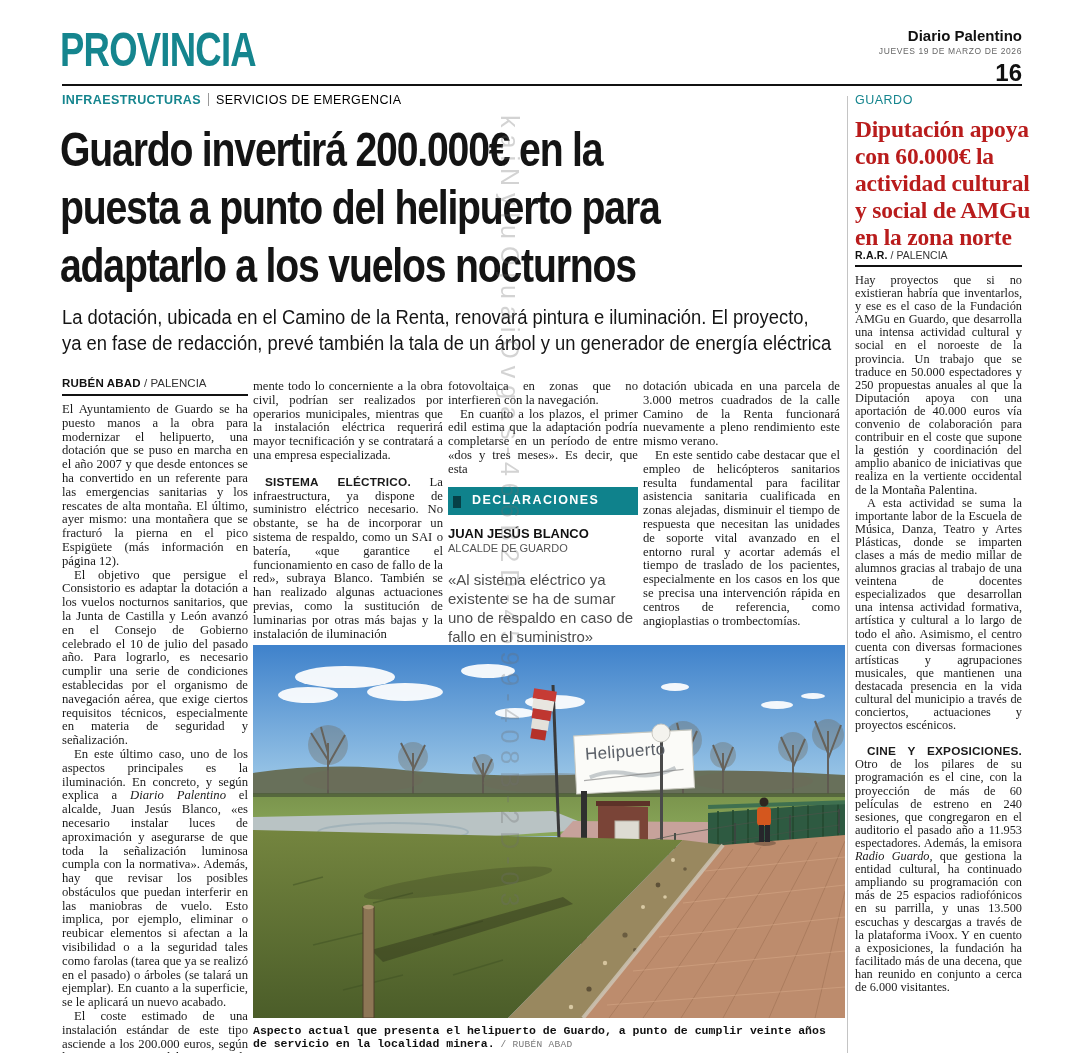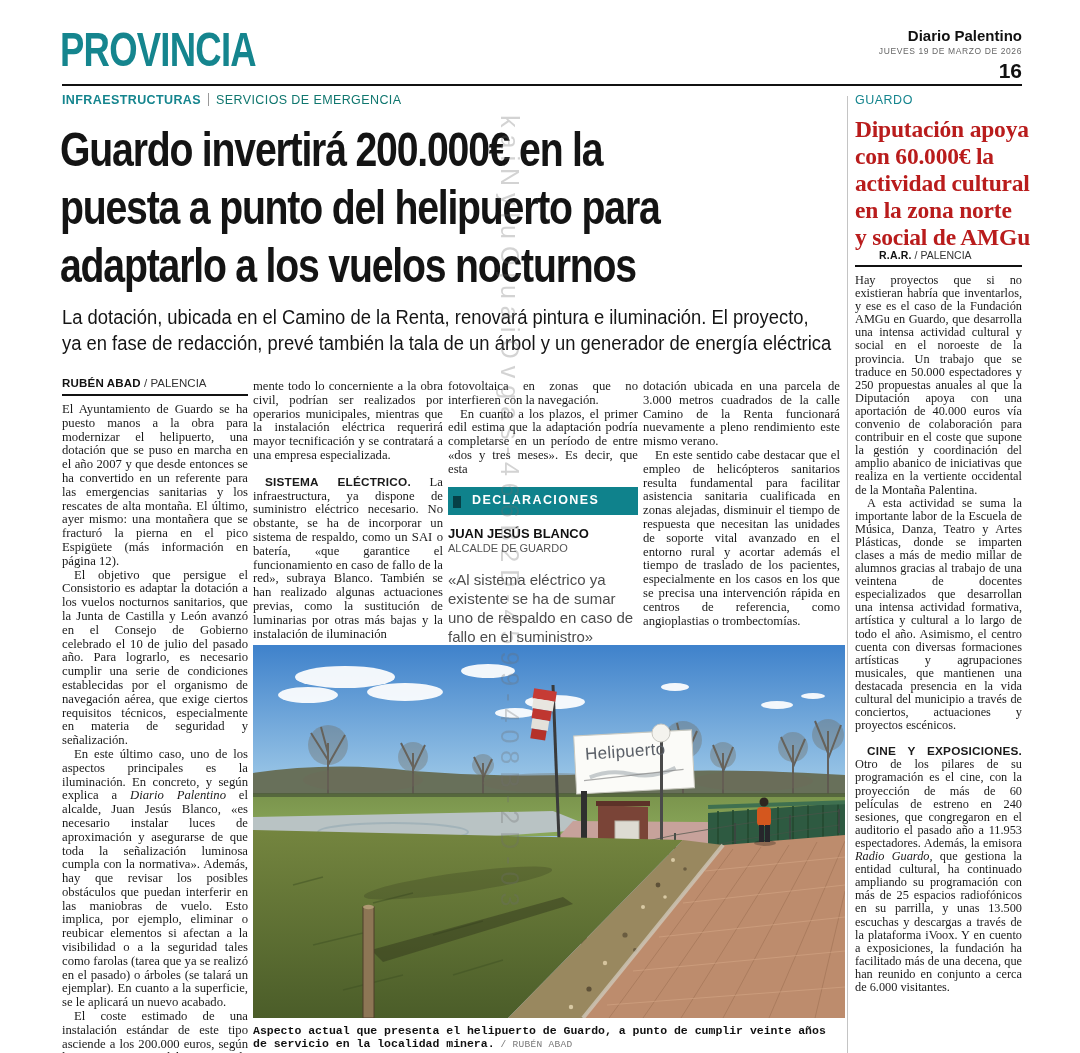--- a/index.html
+++ b/index.html
@@ -13,7 +13,7 @@
   .mast-right{position:absolute;right:58px;top:27px;text-align:right;font-family:"Liberation Sans",sans-serif;}
   .paper-name{font-size:15px;font-weight:700;color:#111;}
   .paper-date{font-size:8.5px;color:#666;letter-spacing:.6px;margin-top:2px;}
-  .page-number{font-size:21px;font-weight:700;color:#111;margin-top:3px;}
+  .page-number{font-size:24px;font-weight:700;color:#111;margin-top:3px;}
   .mast-rule{position:absolute;left:62px;width:960px;top:84px;height:2px;background:#111;}
 
   

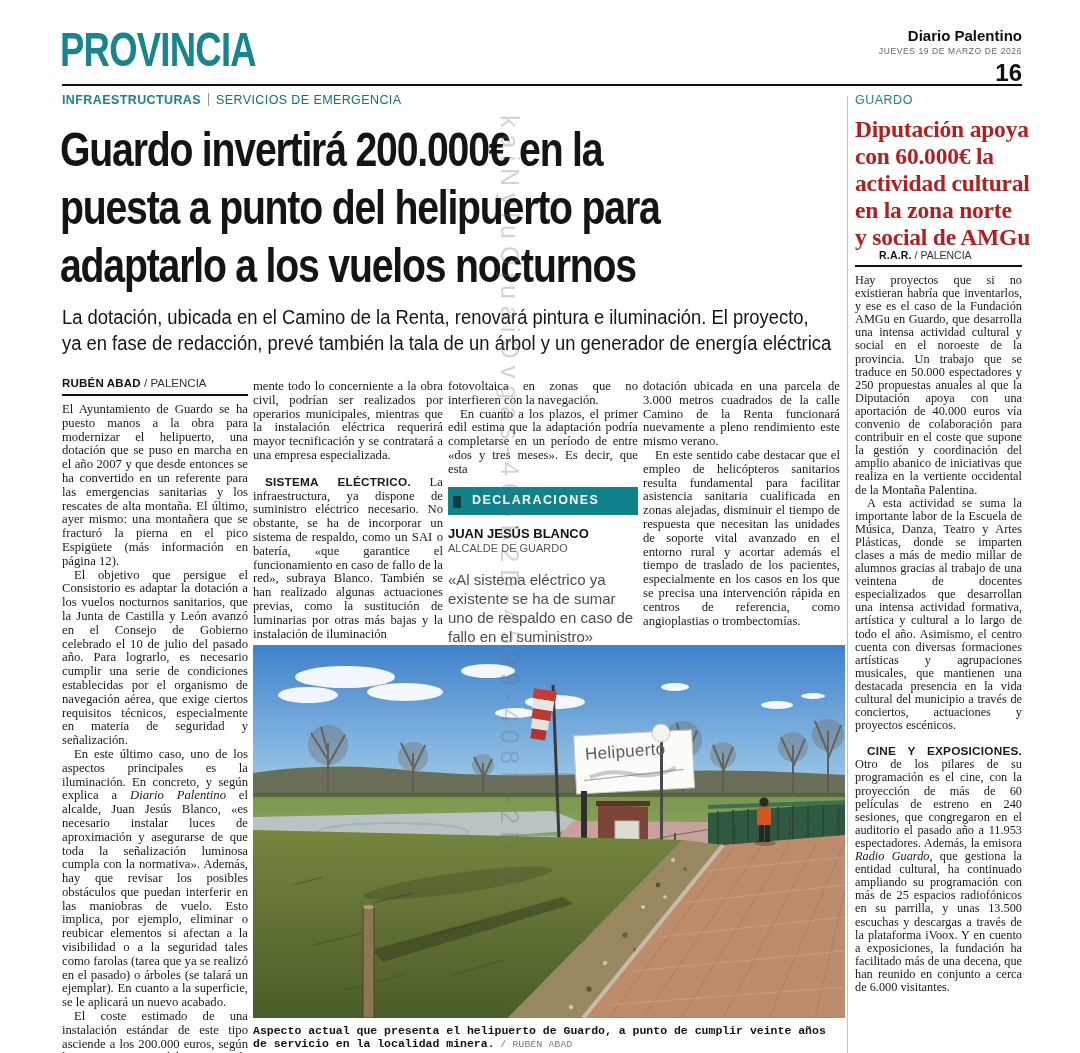--- a/index.html
+++ b/index.html
@@ -21,7 +21,7 @@
     display:flex;gap:7px;}
   .kicker .k1{color:#15858e;font-weight:700;letter-spacing:.4px;}
   .kicker .ksep{width:1px;height:13px;background:#999;display:inline-block;}
-  .kicker .k2{color:#0f766e;letter-spacing:.4px;}
+  .kicker .k2{color:#000000;letter-spacing:.4px;}
   .sb-kicker{position:absolute;left:855px;top:93px;font-family:"Liberation Sans",sans-serif;
     font-size:12.5px;font-weight:400;color:#15858e;letter-spacing:.5px;}
 

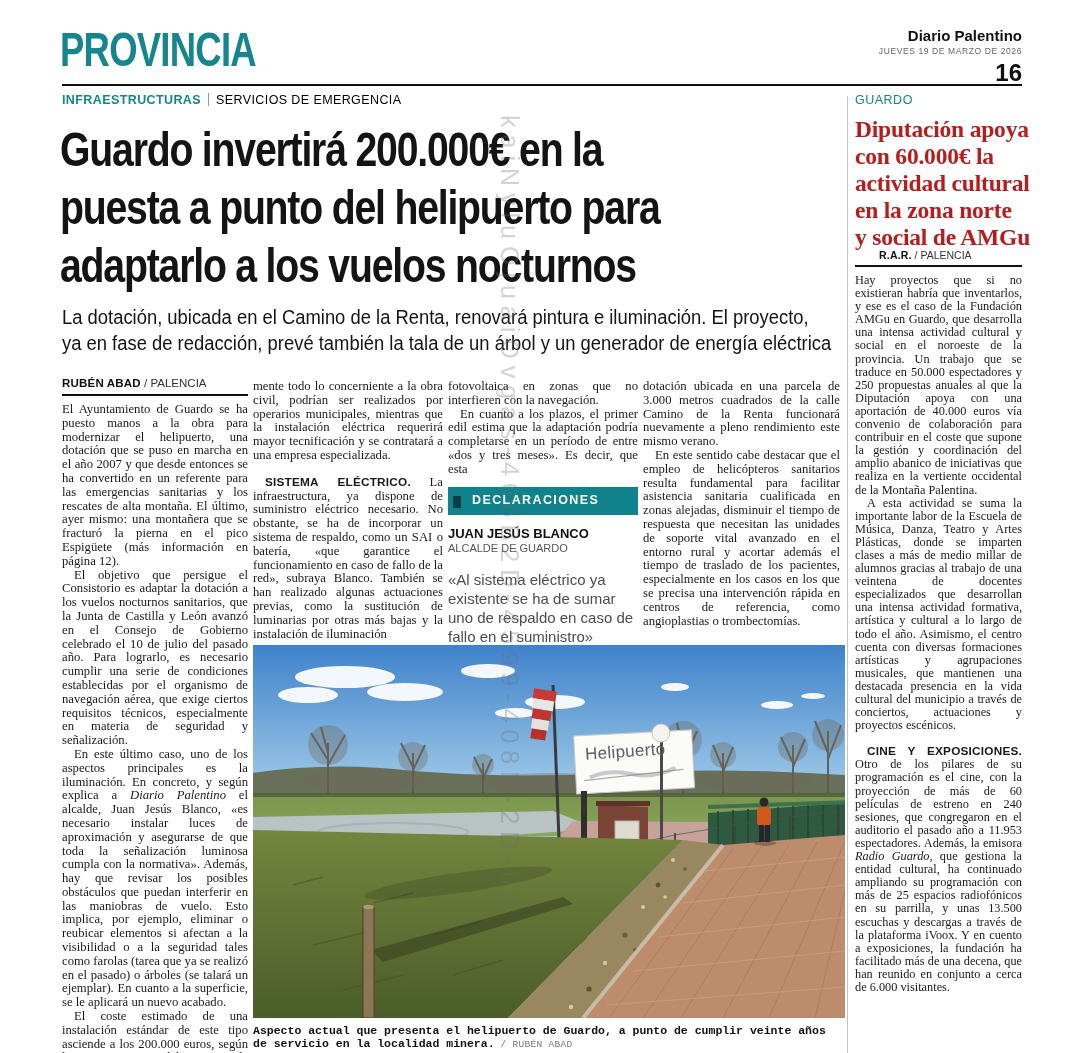--- a/index.html
+++ b/index.html
@@ -330,8 +330,8 @@
       <div>Diputación apoya</div>
       <div>con 60.000€  la</div>
       <div>actividad cultural</div>
+      <div>y social de AMGu</div>
       <div>en la zona norte</div>
-      <div>y social de AMGu</div>
     </div>
   <div class="byline byline-sb">
     <b>R.A.R.</b><span> / PALENCIA</span>

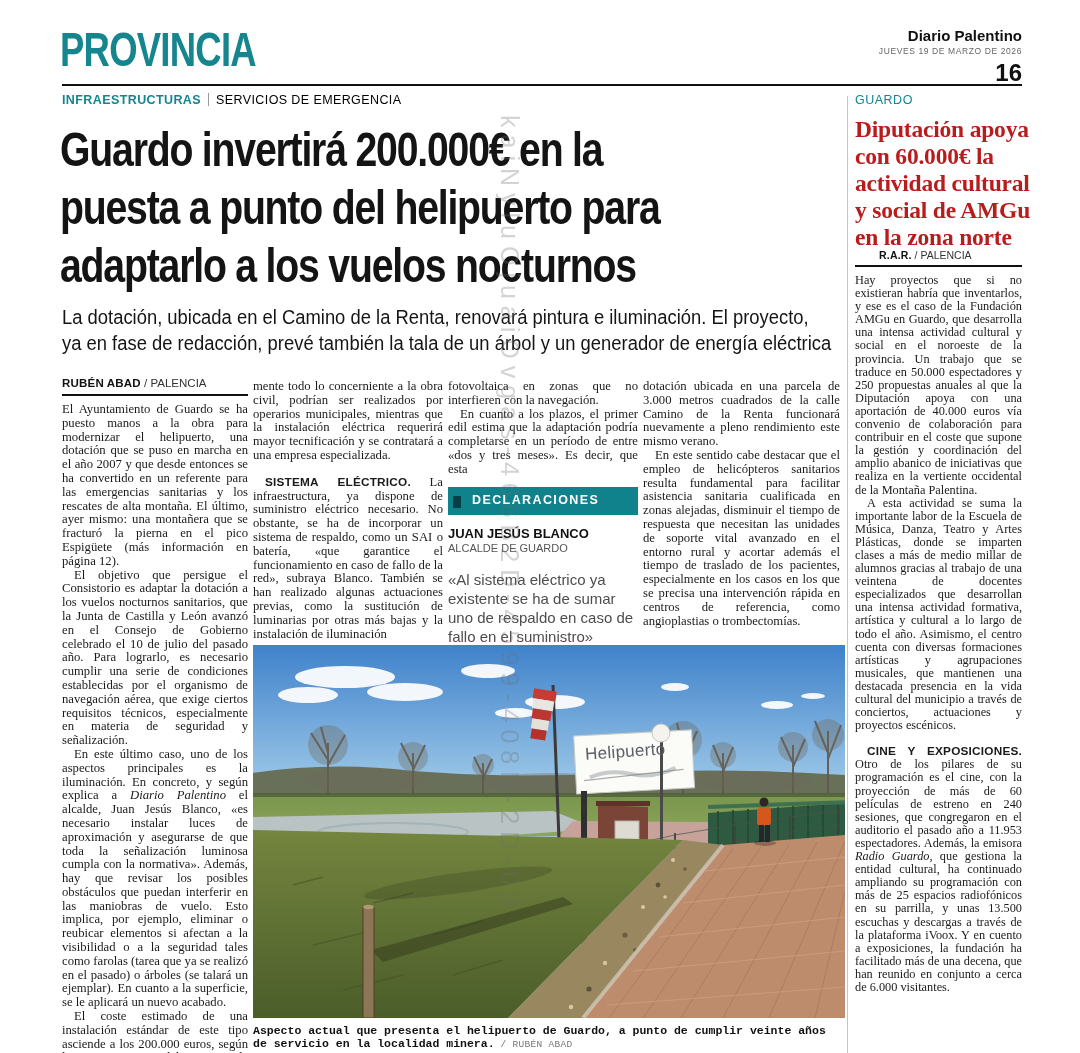--- a/index.html
+++ b/index.html
@@ -74,7 +74,7 @@
   .v-divider{position:absolute;left:847px;top:96px;width:1px;height:957px;background:#c4c4c4;}
   .sb-headline{position:absolute;left:855px;top:116px;width:175px;font-family:"Liberation Serif",serif;
     font-weight:700;font-size:23.5px;line-height:27px;color:#b91c1c;letter-spacing:-.2px;}
-  .byline-sb{position:absolute;left:855px;top:249px;font-size:10.5px;margin-left:24px;}
+  .byline-sb{position:absolute;left:855px;top:249px;font-size:10.5px;}
   .byline-rule-sb{position:absolute;left:855px;top:265px;width:167px;height:2px;background:#111;}
   #sbcol{left:855px;top:274px;width:167px;height:779px;font-size:12.3px;line-height:13.1px;}
 

